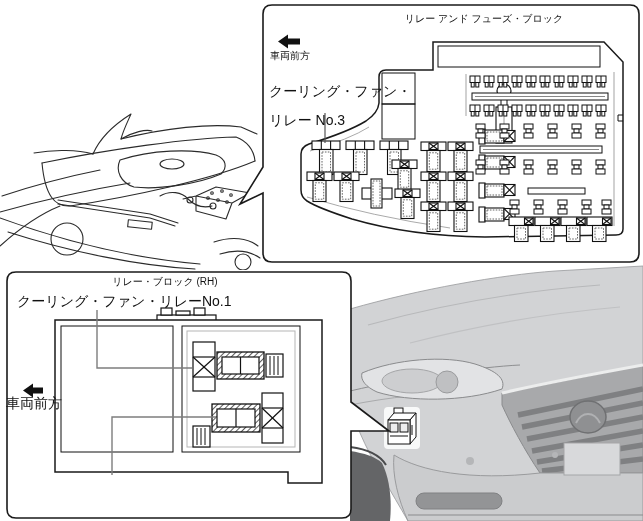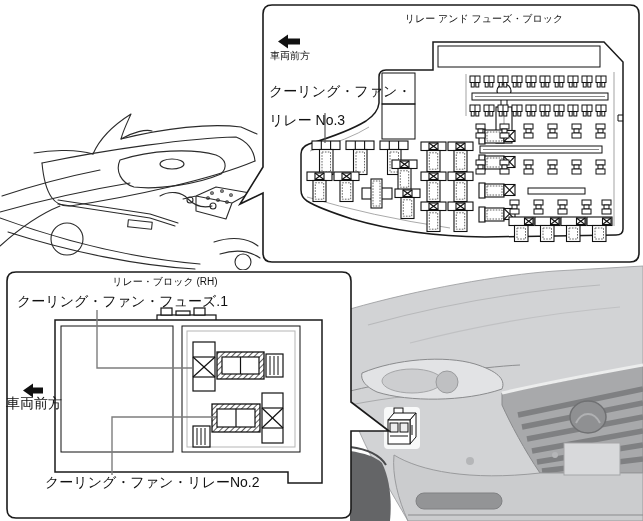--- a/index.html
+++ b/index.html
@@ -303,7 +303,7 @@
 
   <div class="label center t11" style="left:65px;top:275px;width:200px;">リレー・ブロック (RH)</div>
 
-  <div class="label" style="left:17px;top:295px;">クーリング・ファン・フューズ.1</div>
+  <div class="label" style="left:17px;top:295px;">クーリング・ファン・リレーNo.1</div>
 
   <div class="label" style="left:6px;top:397px;">車両前方</div>
 

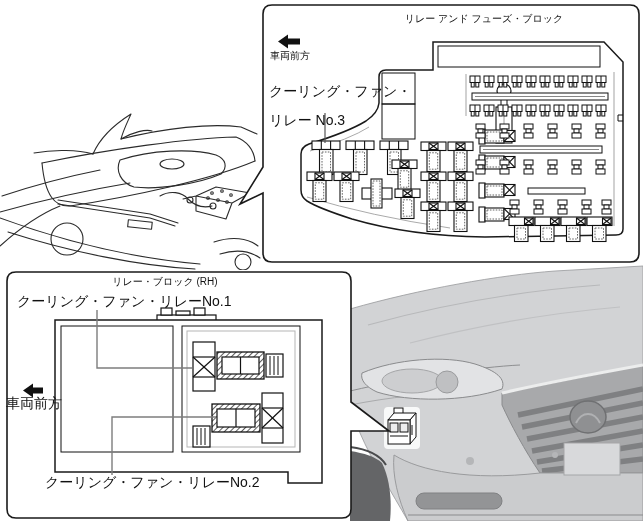--- a/index.html
+++ b/index.html
@@ -307,7 +307,6 @@
 
   <div class="label" style="left:6px;top:397px;">車両前方</div>
 
-  <div class="label" style="left:45px;top:476px;">クーリング・ファン・リレーNo.2</div>
 </div>
 
 </body></html>

